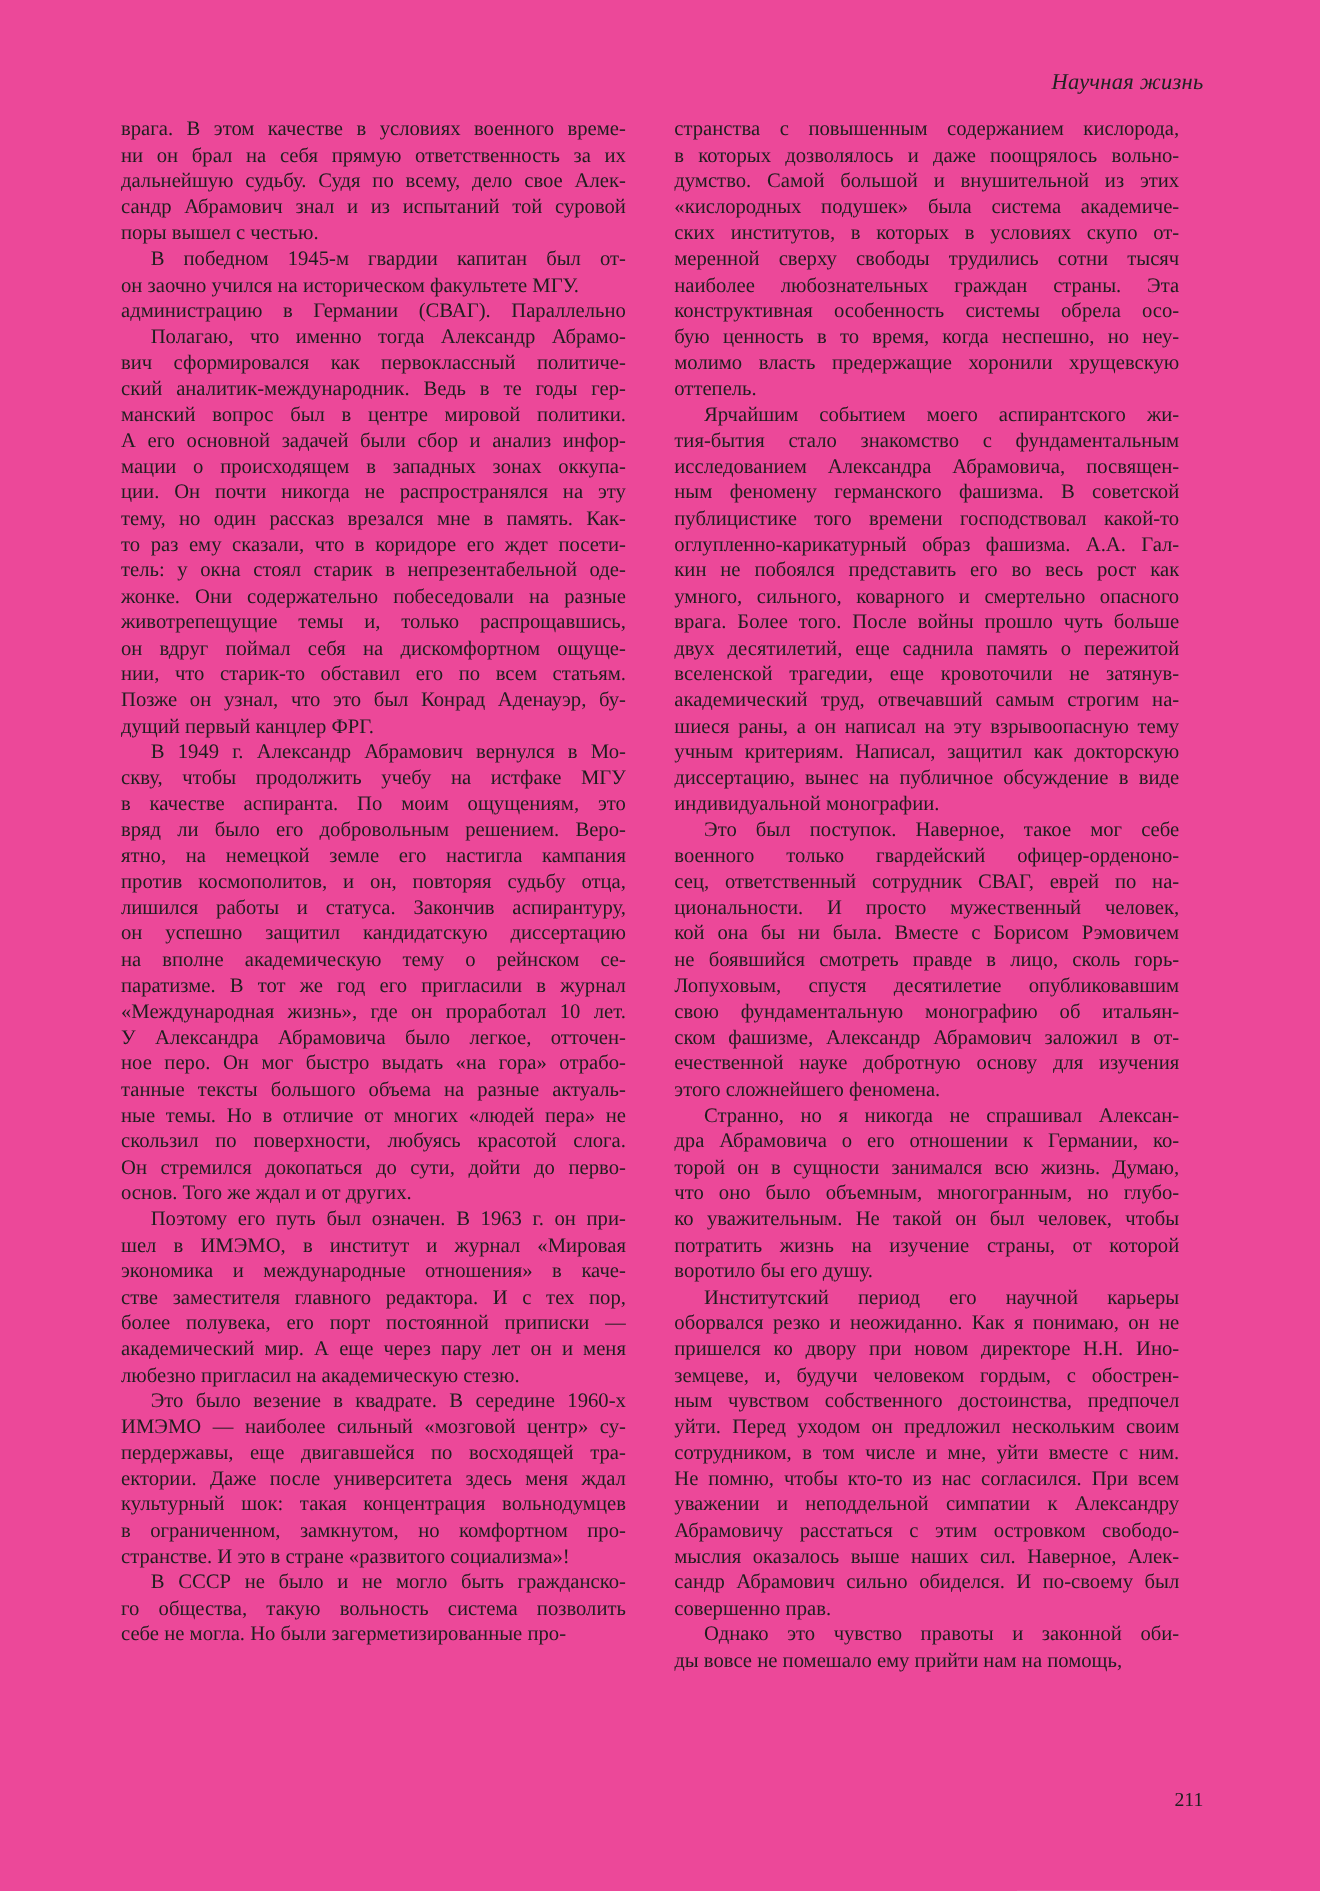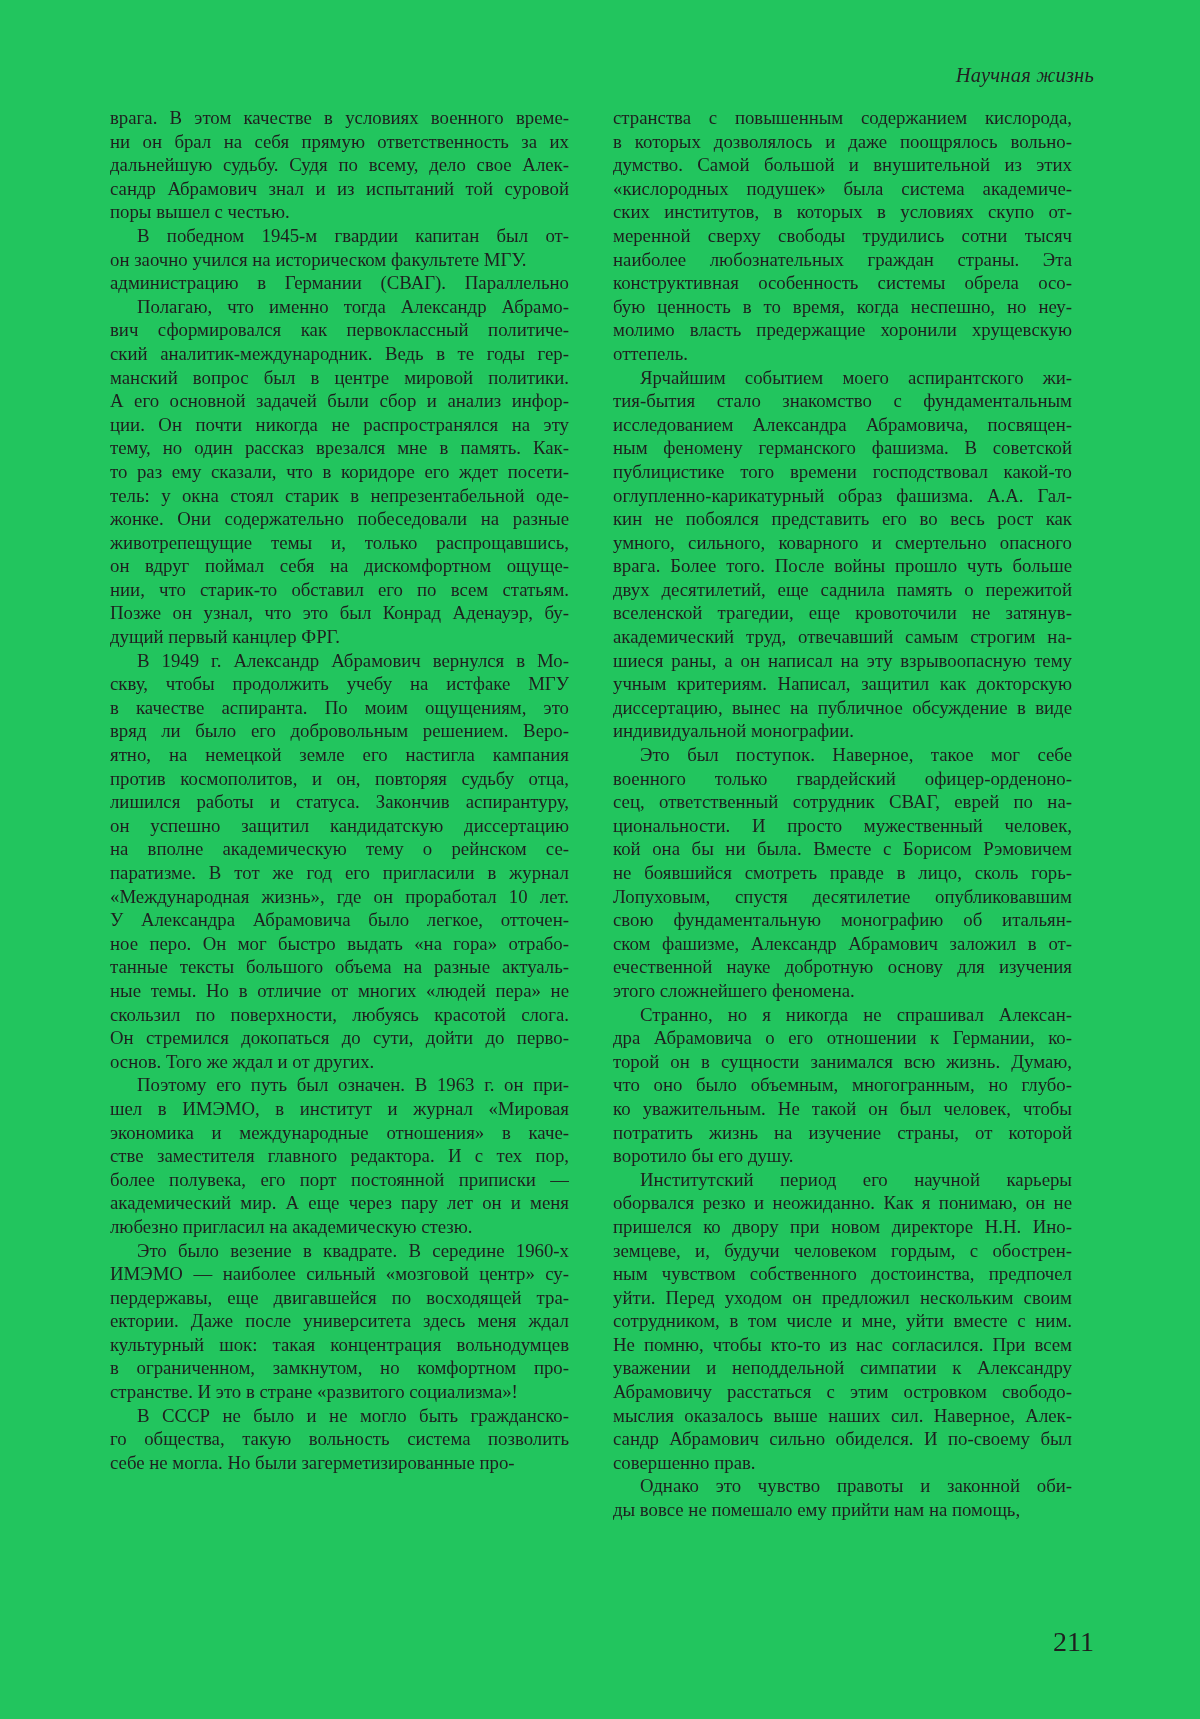--- a/index.html
+++ b/index.html
@@ -12,7 +12,7 @@
     width: 1200px;
     height: 1719px;
     margin: 0 auto;
-    background: #22c55e;
+    background: #ec4899;
     color: #1f1f1f;
     font-family: "Liberation Serif", "DejaVu Serif", serif;
     overflow: hidden;

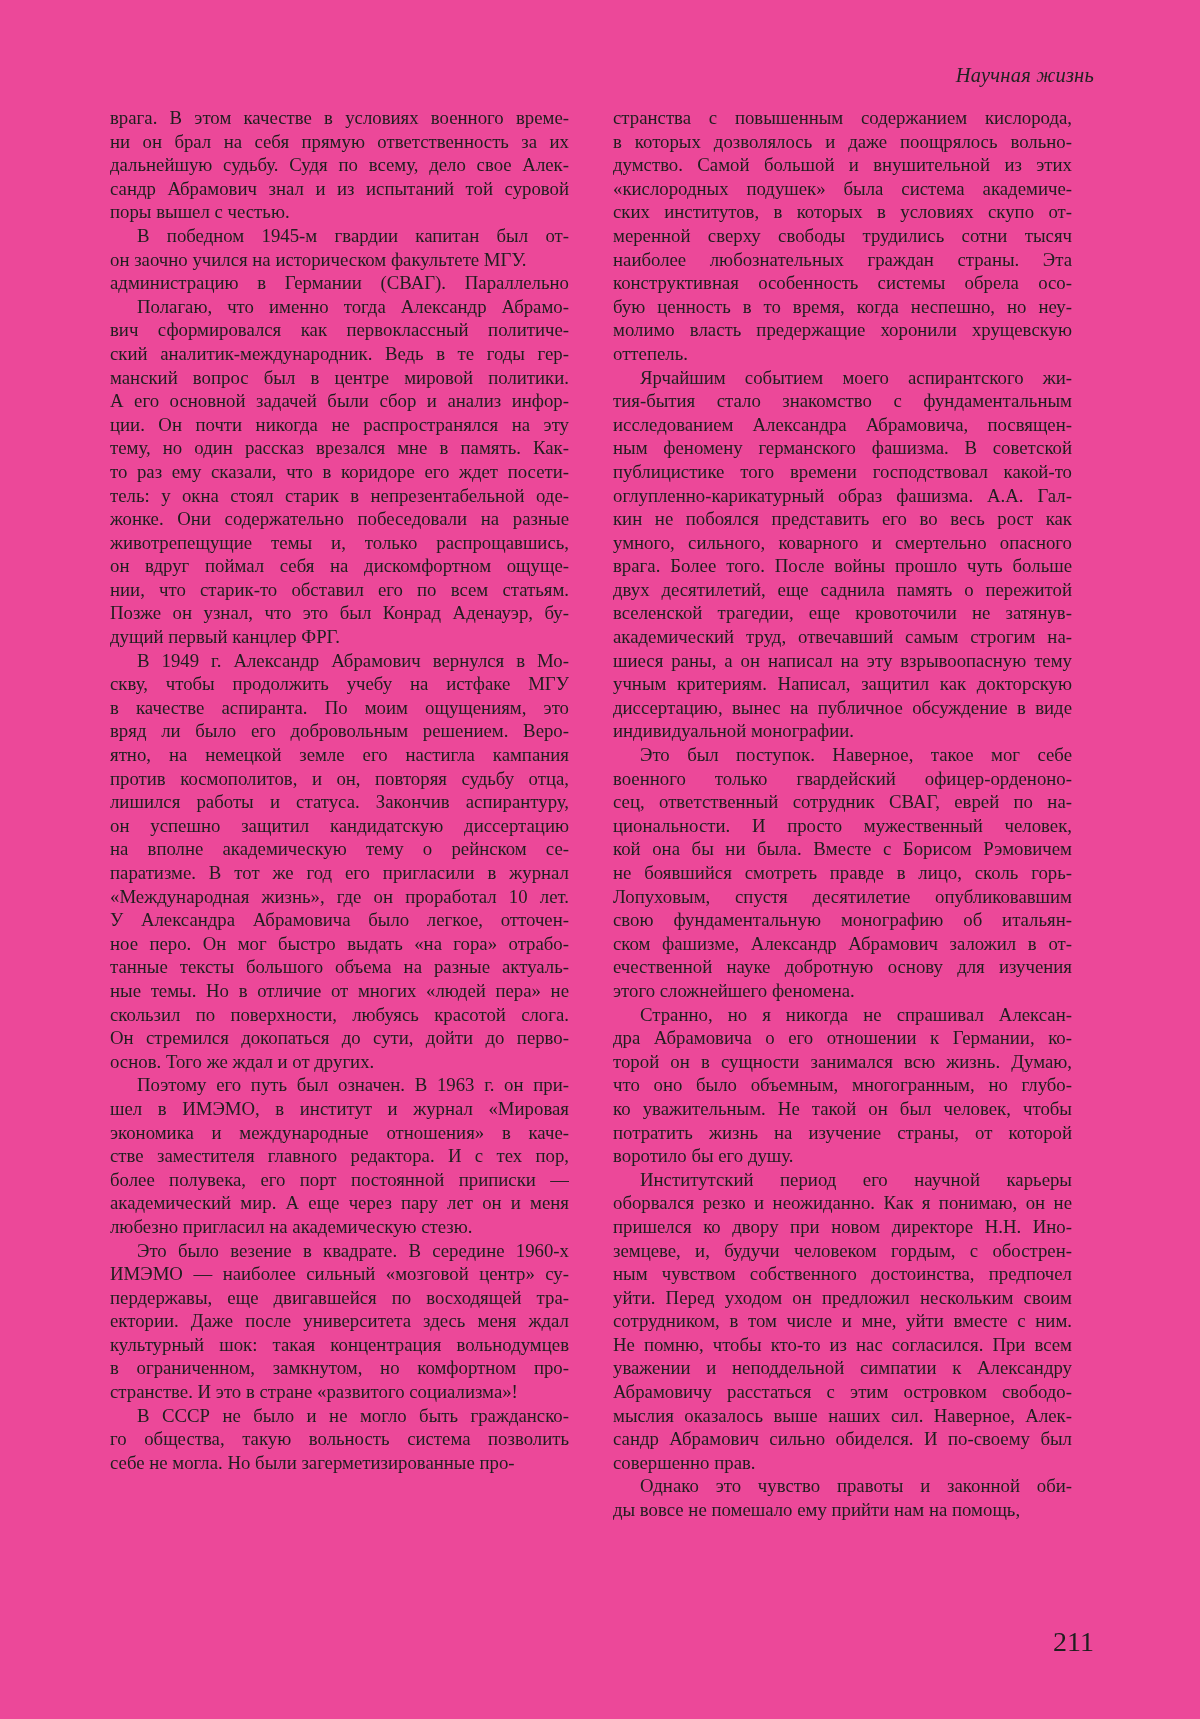--- a/index.html
+++ b/index.html
@@ -88,6 +88,7 @@
           <div class="line">ский аналитик-международник. Ведь в те годы гер-</div>
           <div class="line">манский вопрос был в центре мировой политики.</div>
           <div class="line">А его основной задачей были сбор и анализ инфор-</div>
+          <div class="line">мации о происходящем в западных зонах оккупа-</div>
           <div class="line">ции. Он почти никогда не распространялся на эту</div>
           <div class="line">тему, но один рассказ врезался мне в память. Как-</div>
           <div class="line">то раз ему сказали, что в коридоре его ждет посети-</div>

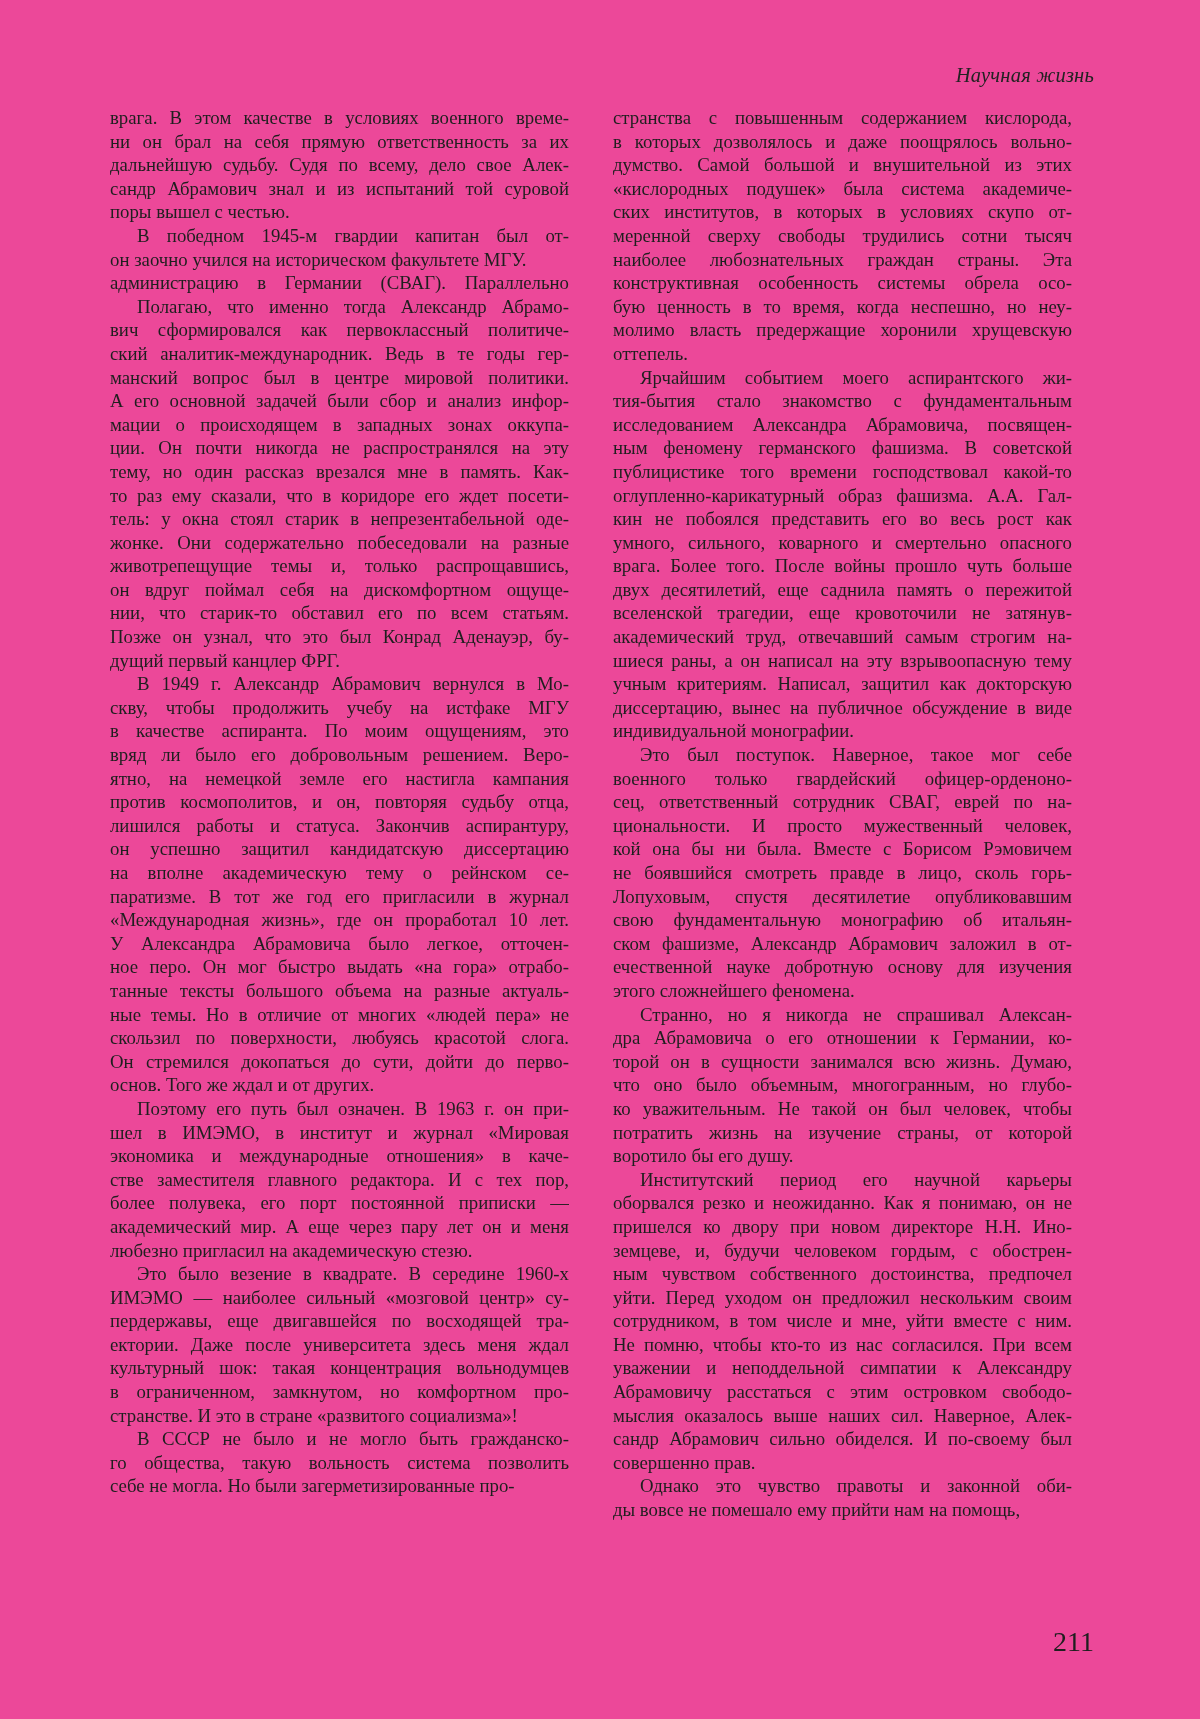--- a/index.html
+++ b/index.html
@@ -56,7 +56,7 @@
     position: absolute;
     top: 1626px;
     right: 106px;
-    font-size: 28px;
+    font-size: 18px;
     color: #1f1f1f;
   }
 </style>

